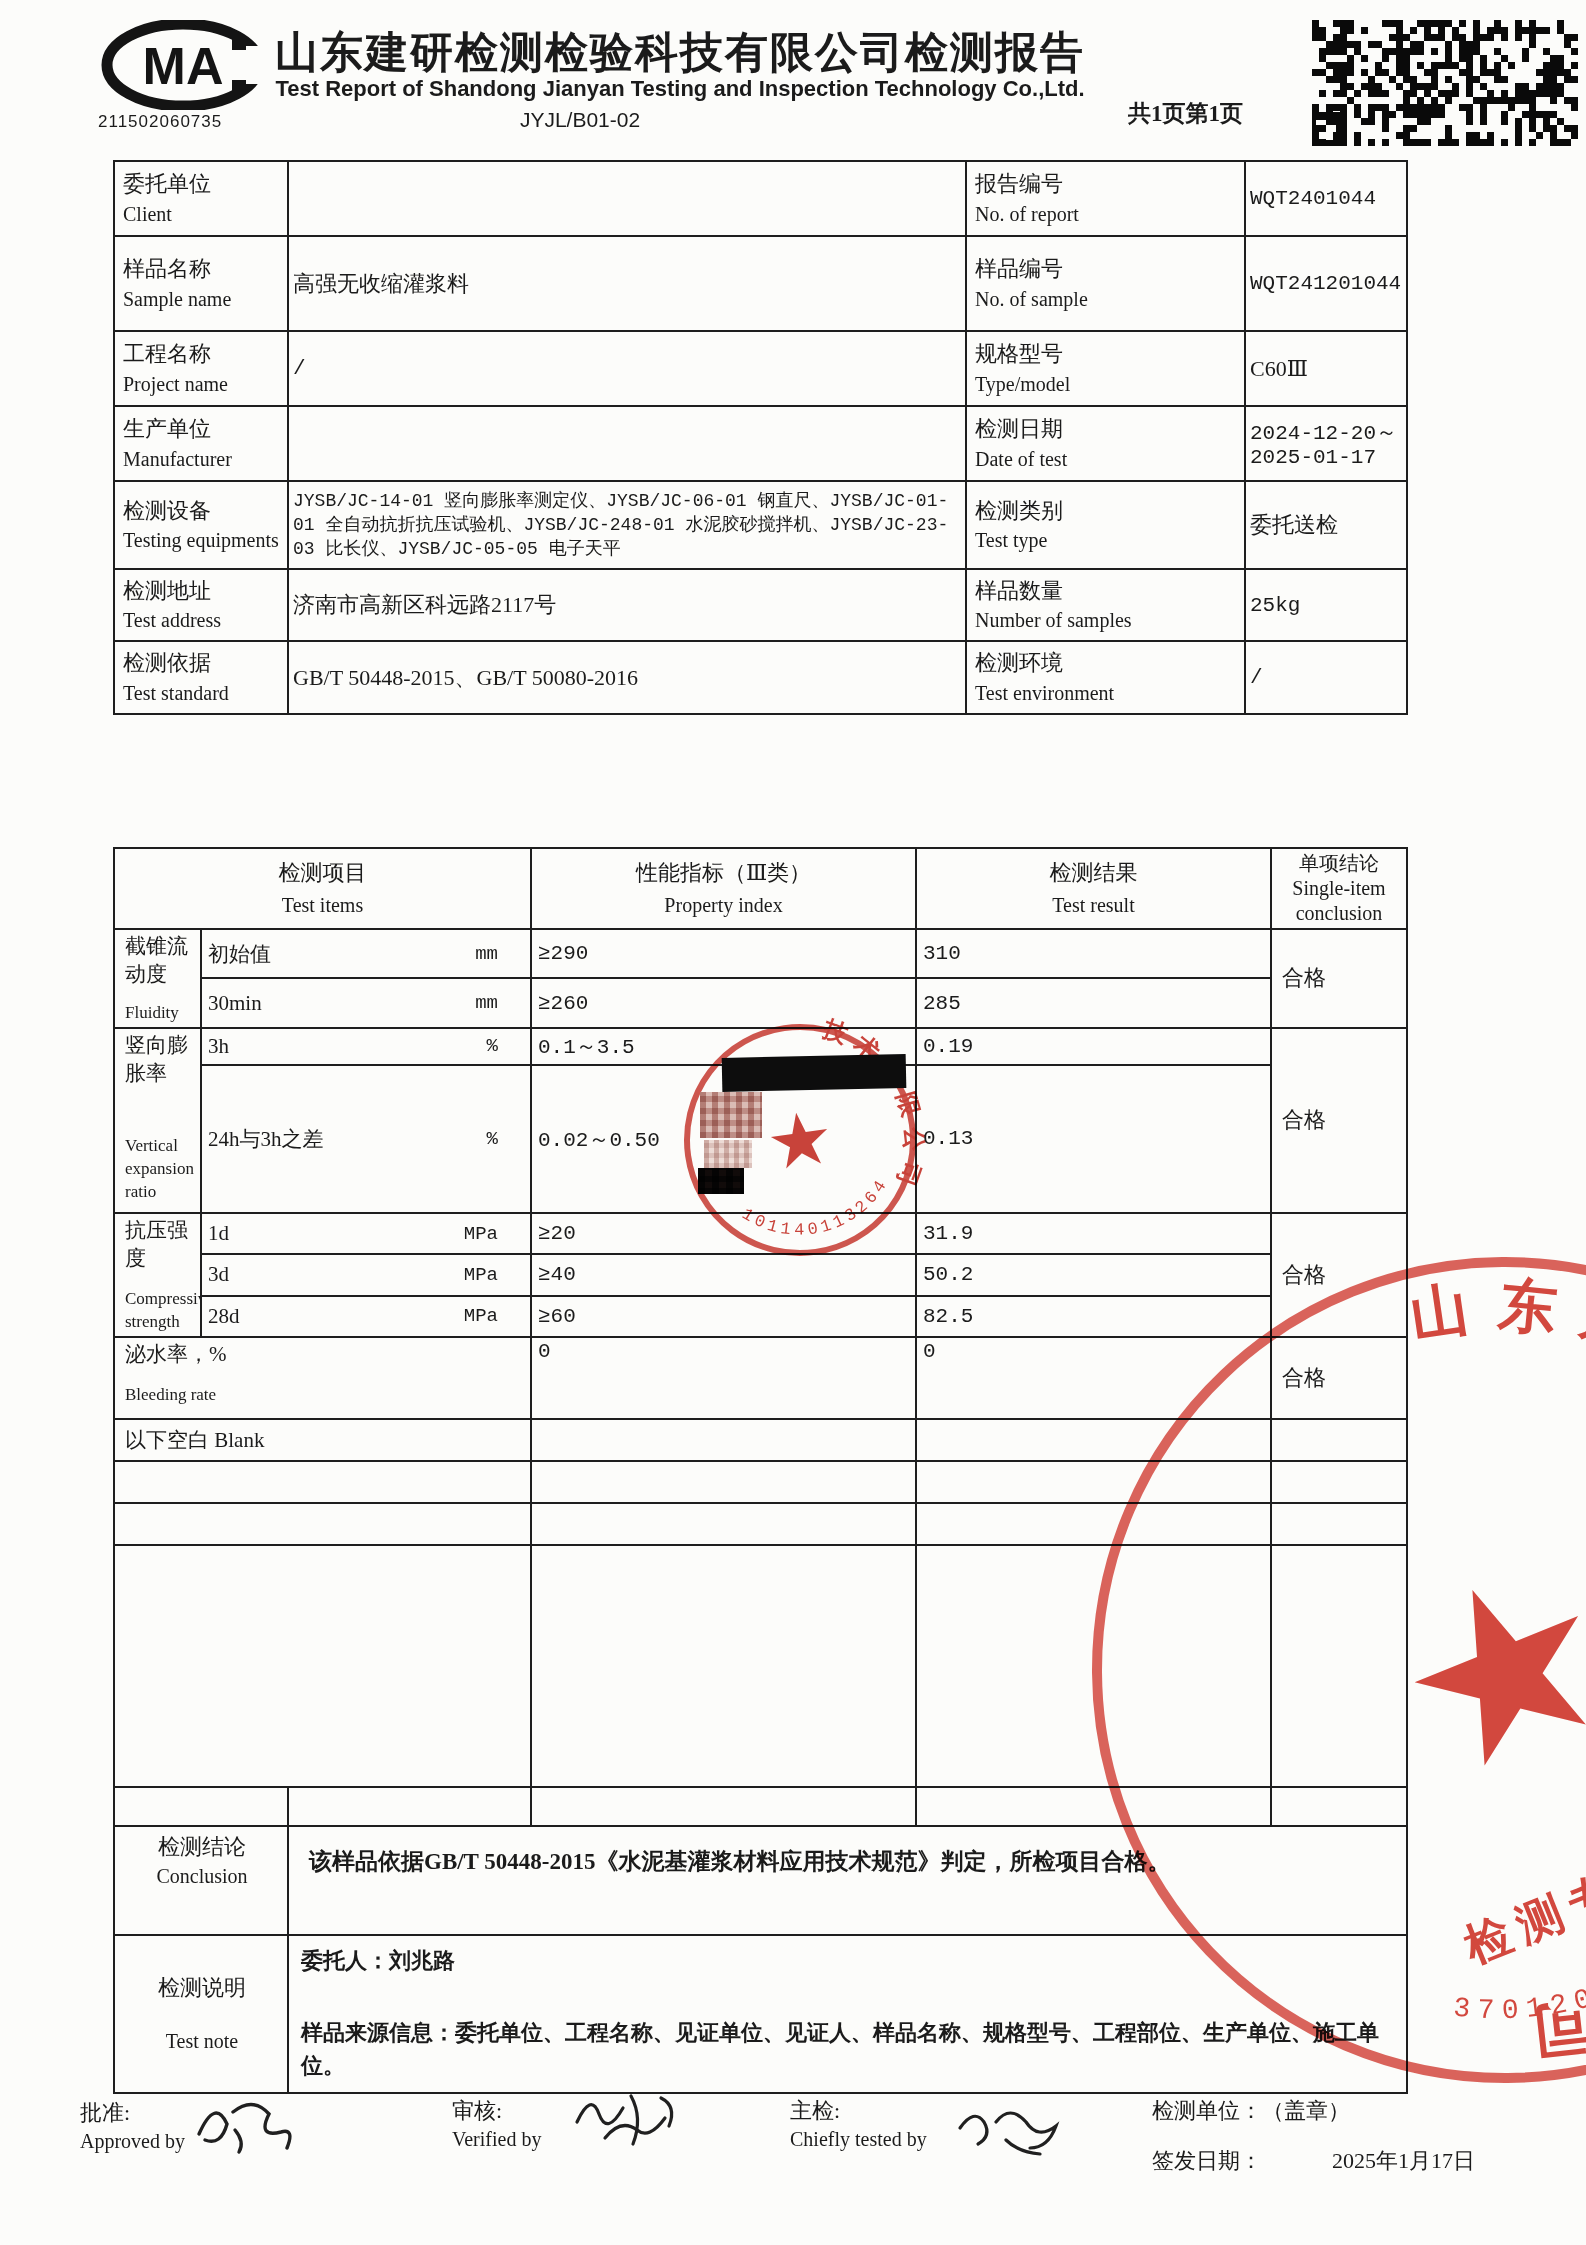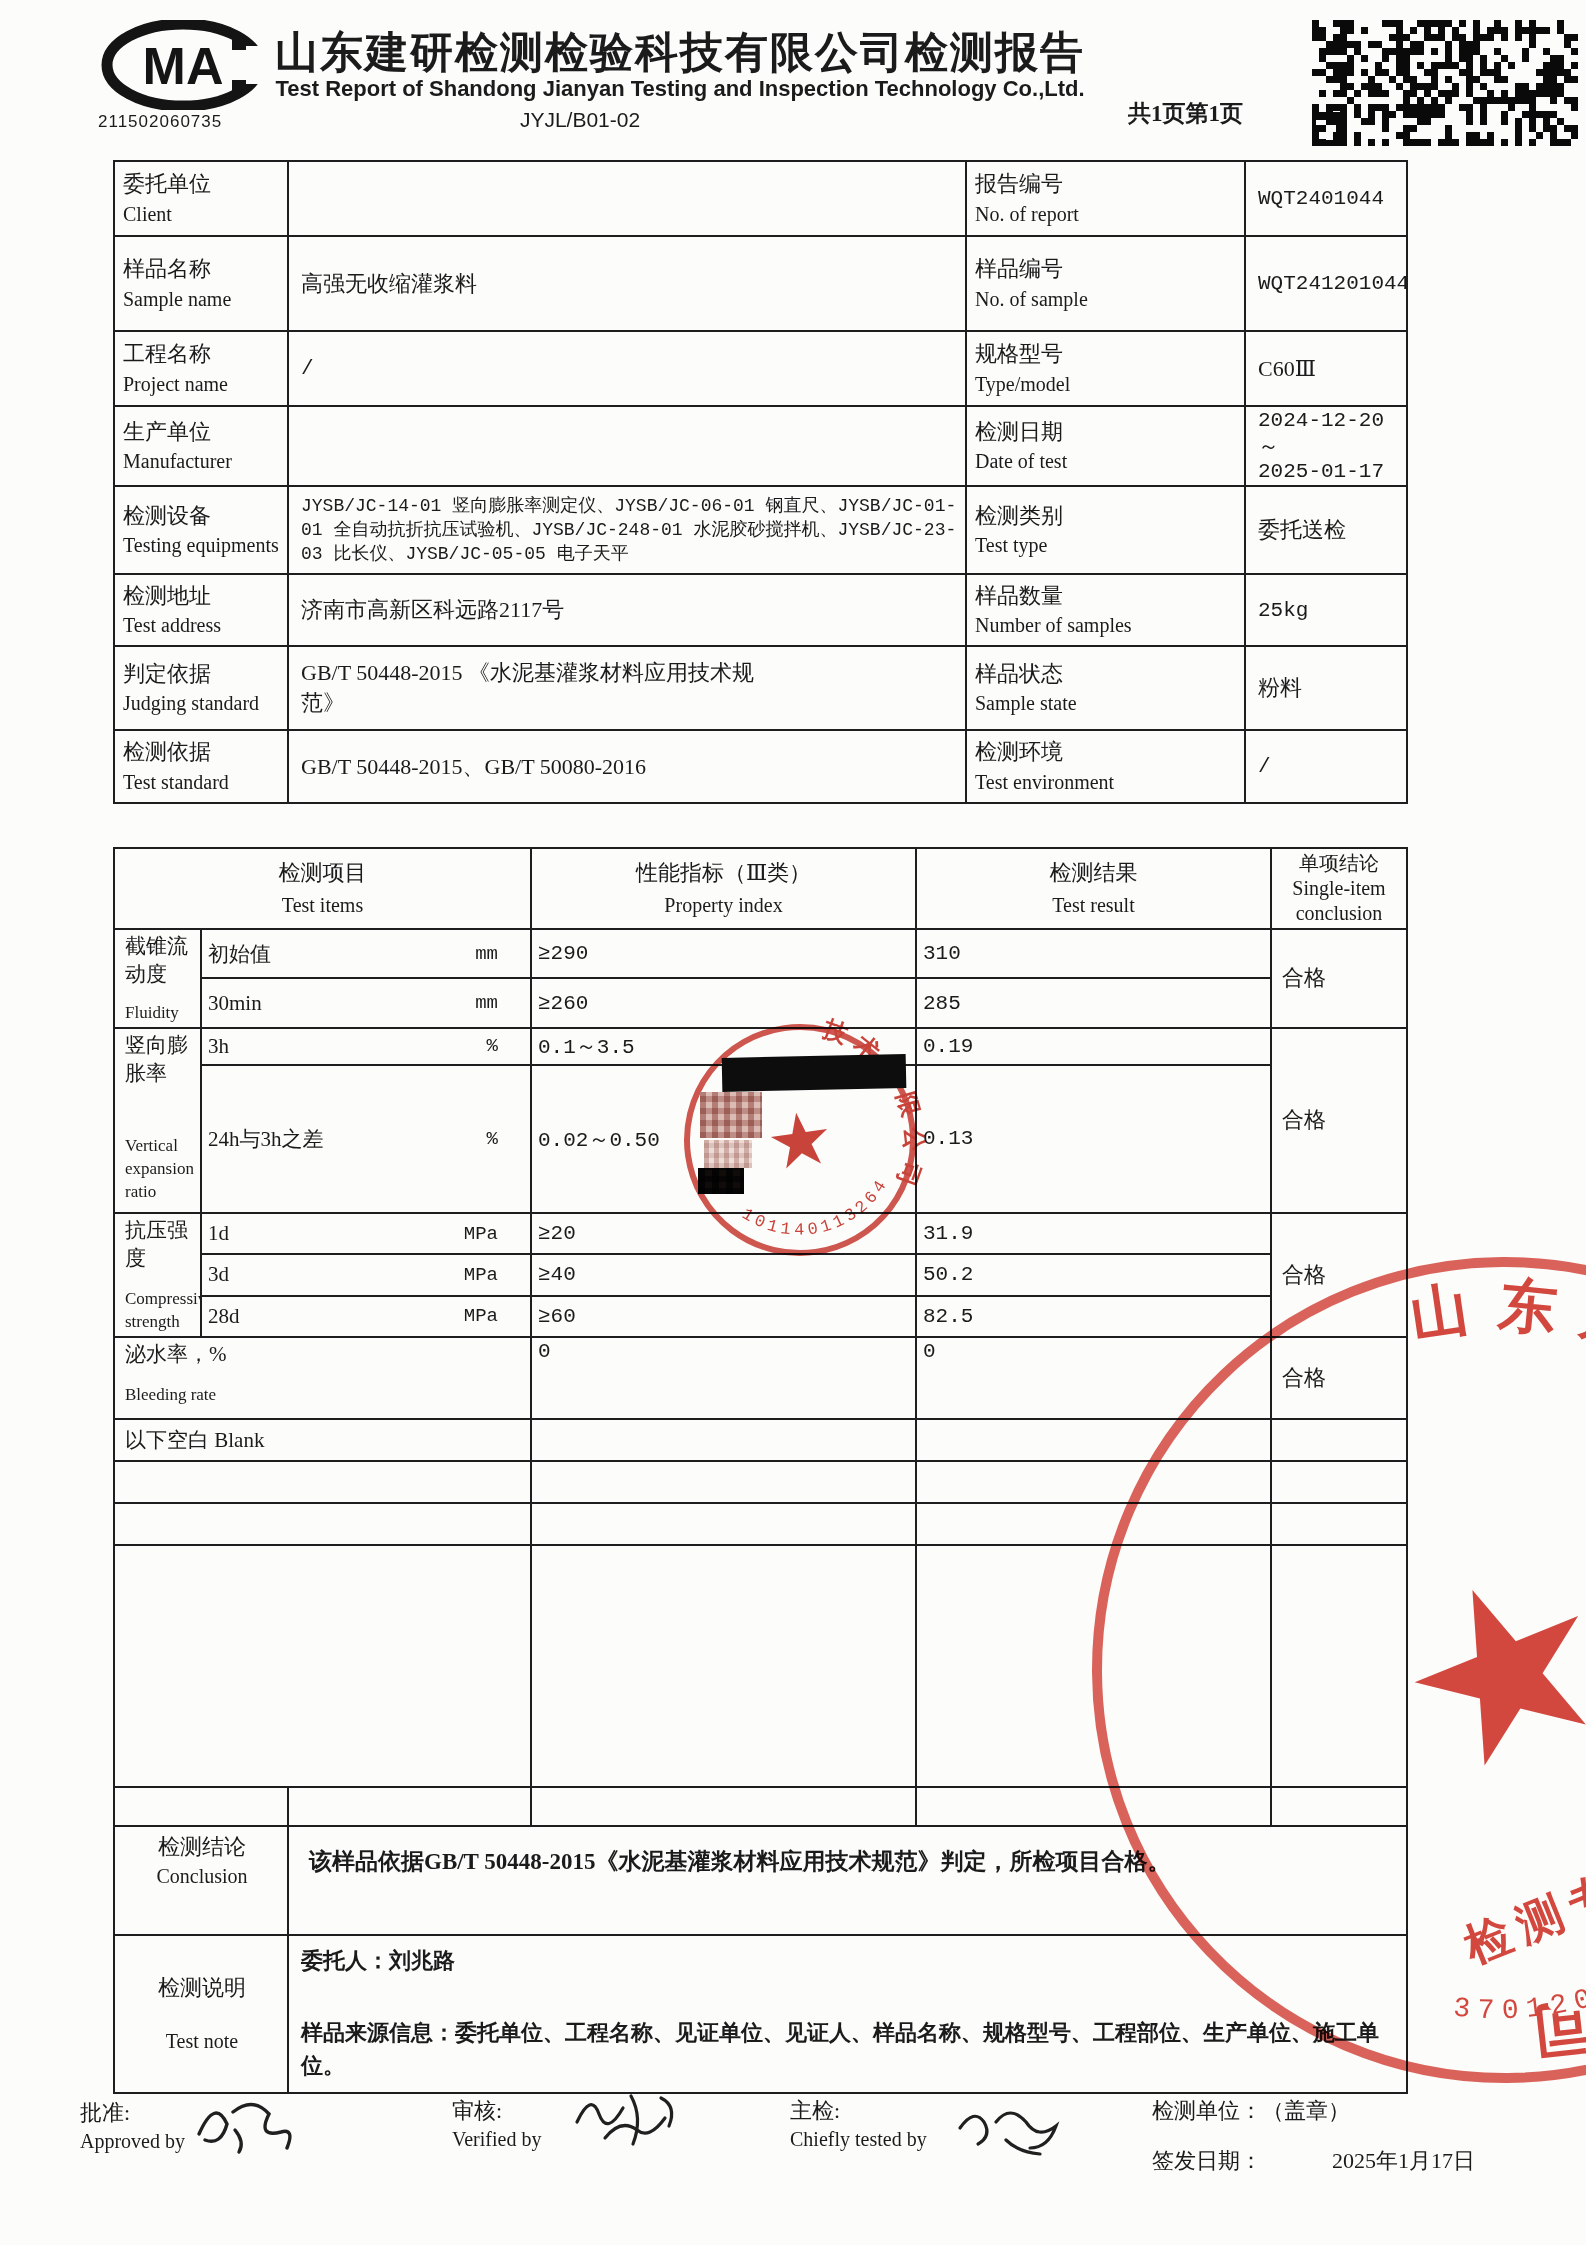--- a/index.html
+++ b/index.html
@@ -28,7 +28,7 @@
   .tbl{position:absolute;left:113px;width:1293px;}
   .lab{font-size:22px;line-height:1.45;padding-left:8px;}
   .lab .en{font-size:20px;}
-  .val{font-size:22px;padding-left:12px;white-space:pre-line;}
+  .val{font-size:22px;padding-left:4px;white-space:pre-line;}
   .mono{font-family:"Liberation Mono","DejaVu Sans Mono",monospace;font-size:21px;}
   .equip{font-size:18px;line-height:1.35;font-family:"Liberation Mono","DejaVu Sans Mono",monospace;}
   

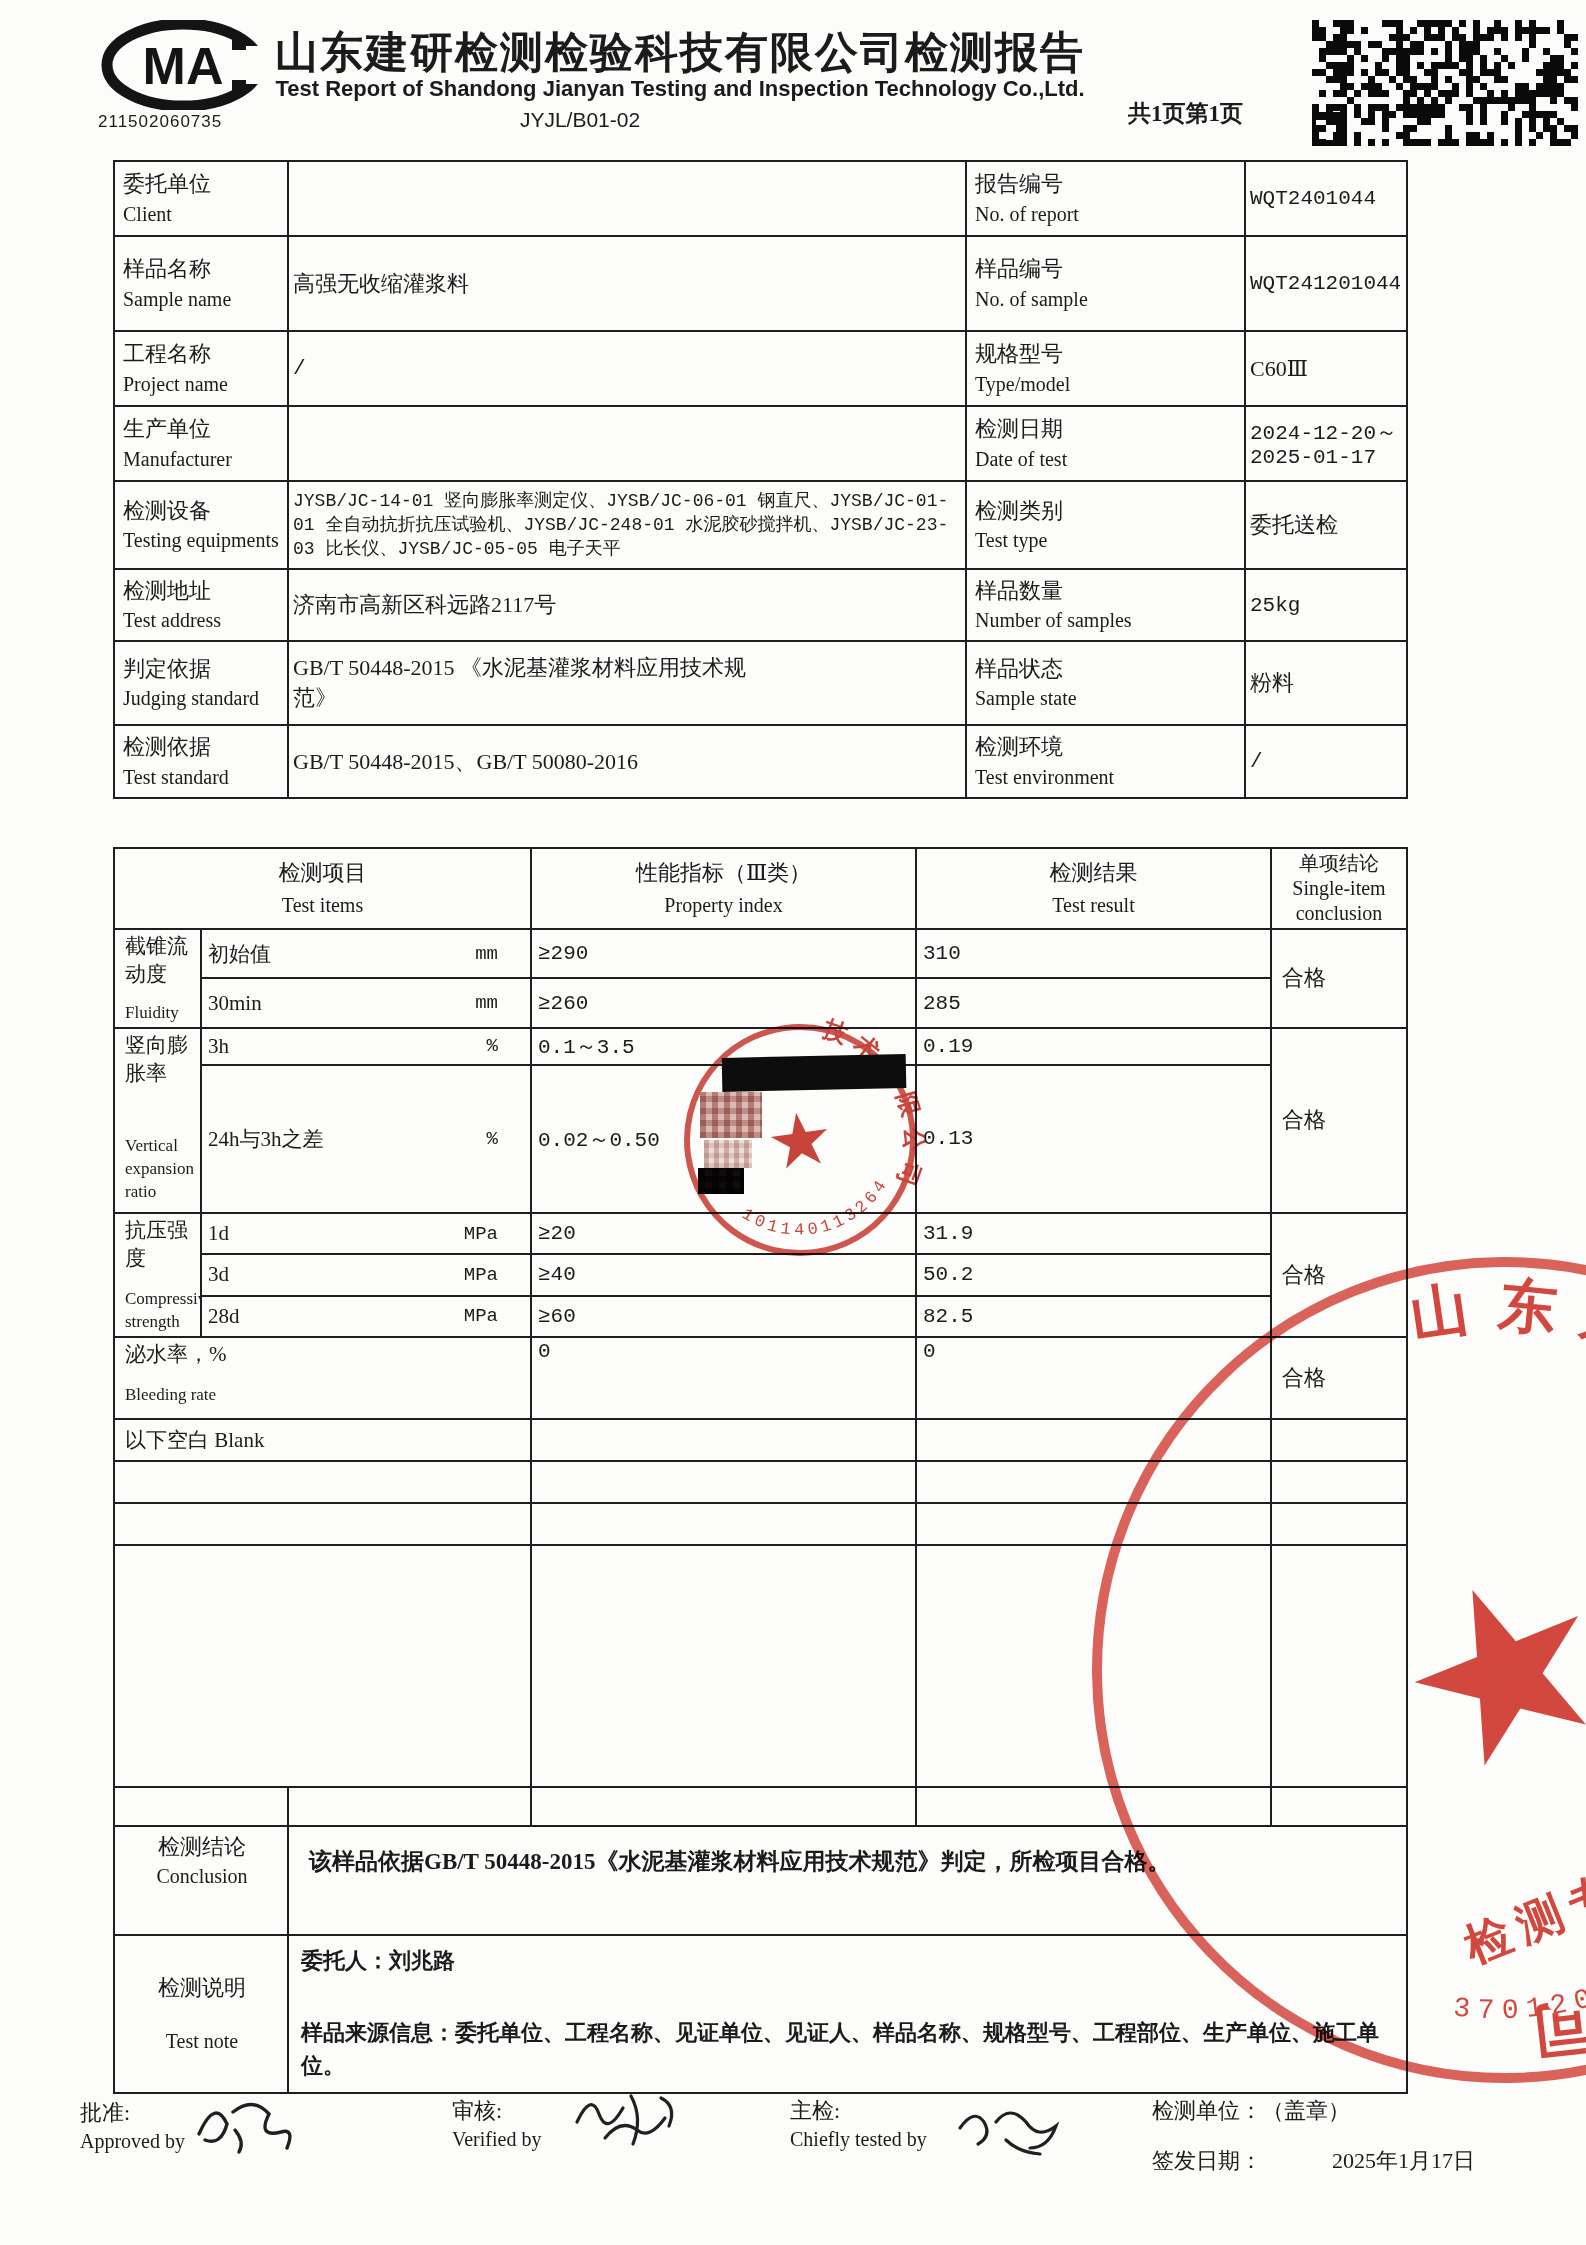--- a/index.html
+++ b/index.html
@@ -507,19 +507,6 @@
           </td>
           <td class="val mono">25kg</td>
         </tr>
-        <tr style="height: 84px;">
-          <td class="lab">
-            <div>判定依据</div>
-            <div class="en">Judging standard</div>
-          </td>
-          <td class="val">GB/T 50448-2015 《水泥基灌浆材料应用技术规
-范》</td>
-          <td class="lab">
-            <div>样品状态</div>
-            <div class="en">Sample state</div>
-          </td>
-          <td class="val">粉料</td>
-        </tr>
         <tr style="height: 73px;">
           <td class="lab">
             <div>检测依据</div>

